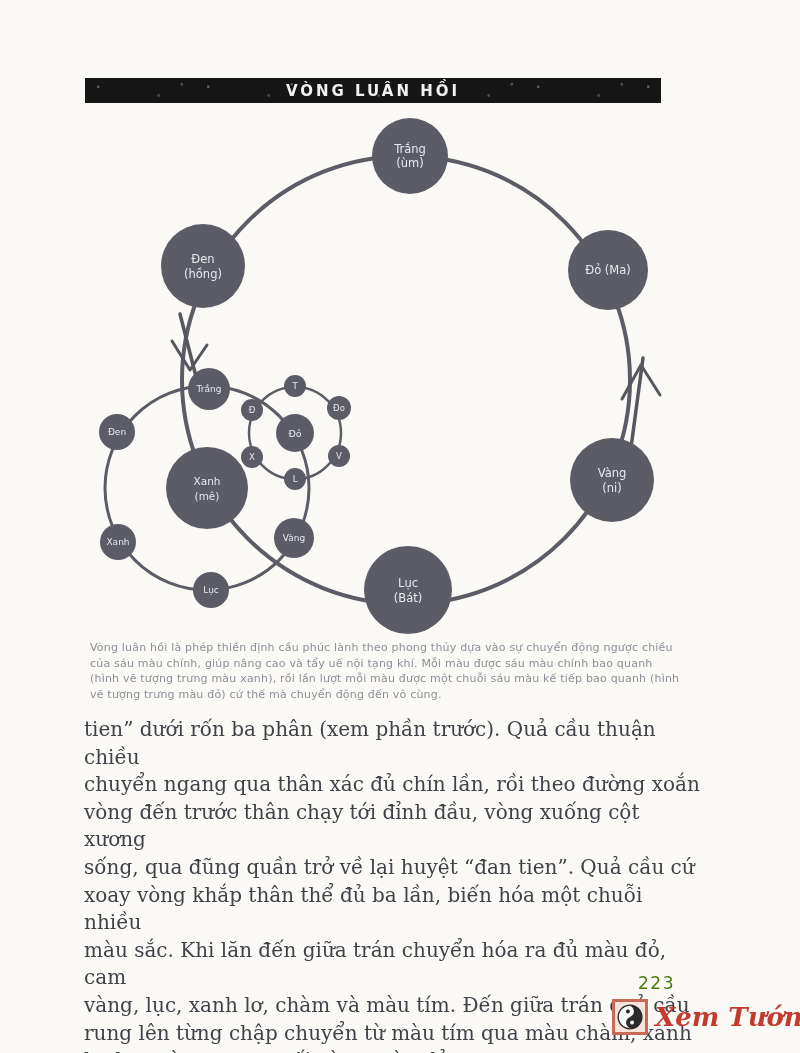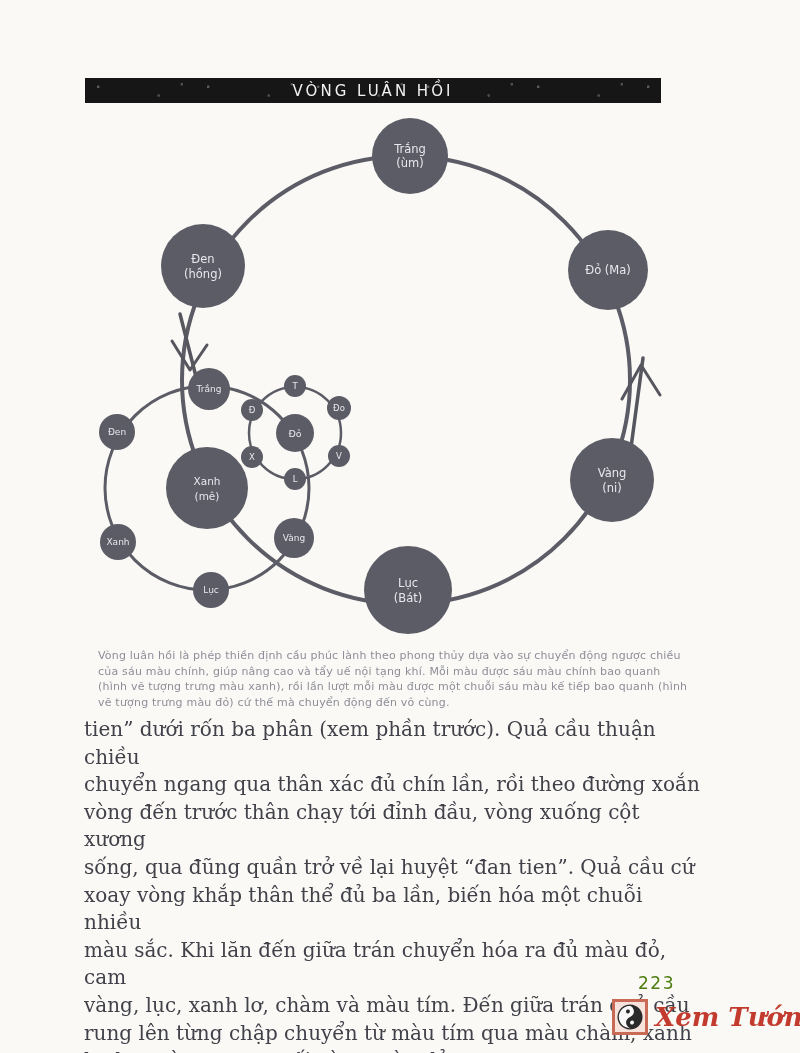--- a/index.html
+++ b/index.html
@@ -20,7 +20,7 @@
     display:flex;align-items:center;justify-content:center;
   }
   .titlebar span{
-    color:#f1f1f1;font-size:15px;font-weight:normal;letter-spacing:3px;
+    color:#f1f1f1;font-size:15px;font-weight:bold;letter-spacing:3px;
     font-family:"DejaVu Sans",sans-serif;
   }
   

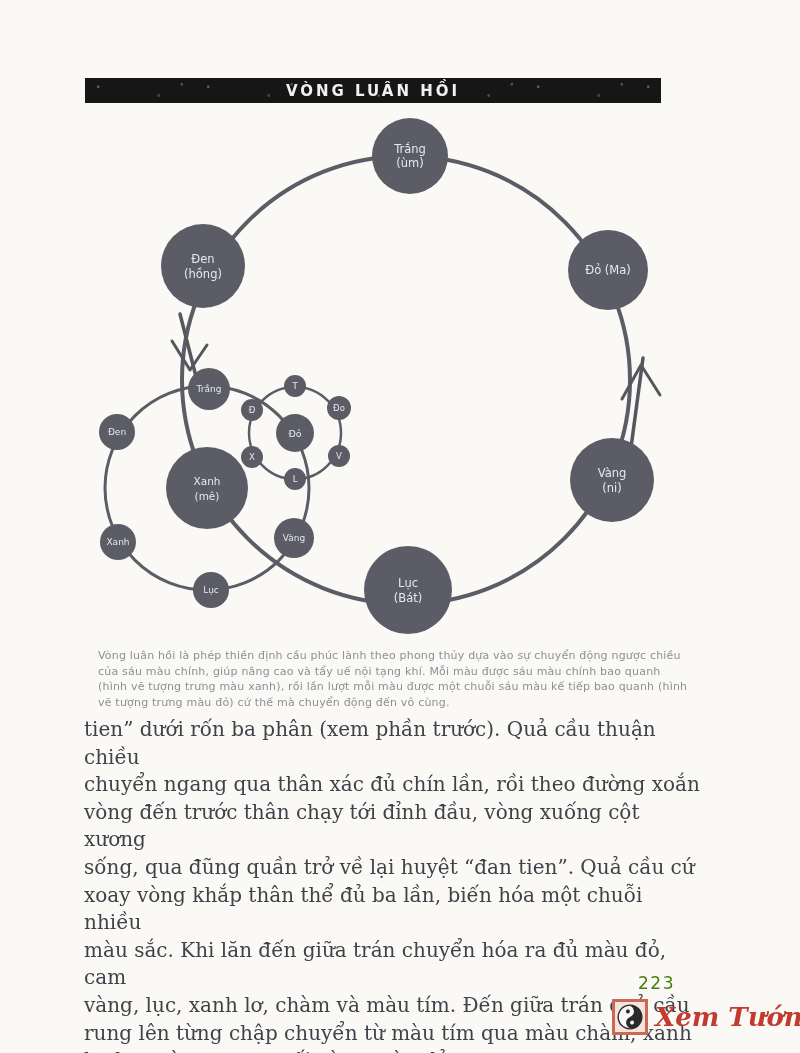--- a/index.html
+++ b/index.html
@@ -39,7 +39,7 @@
   .diagram .arrow{stroke:#56565f;fill:none;stroke-linecap:round;stroke-linejoin:round;}
   
   .caption{
-    position:absolute;left:90px;top:640px;width:600px;margin:8px;
+    position:absolute;left:90px;top:640px;width:600px;margin:0;
     font-size:11px;line-height:15.6px;color:#8e8e99;
     white-space:pre-line;letter-spacing:.2px;
   }

